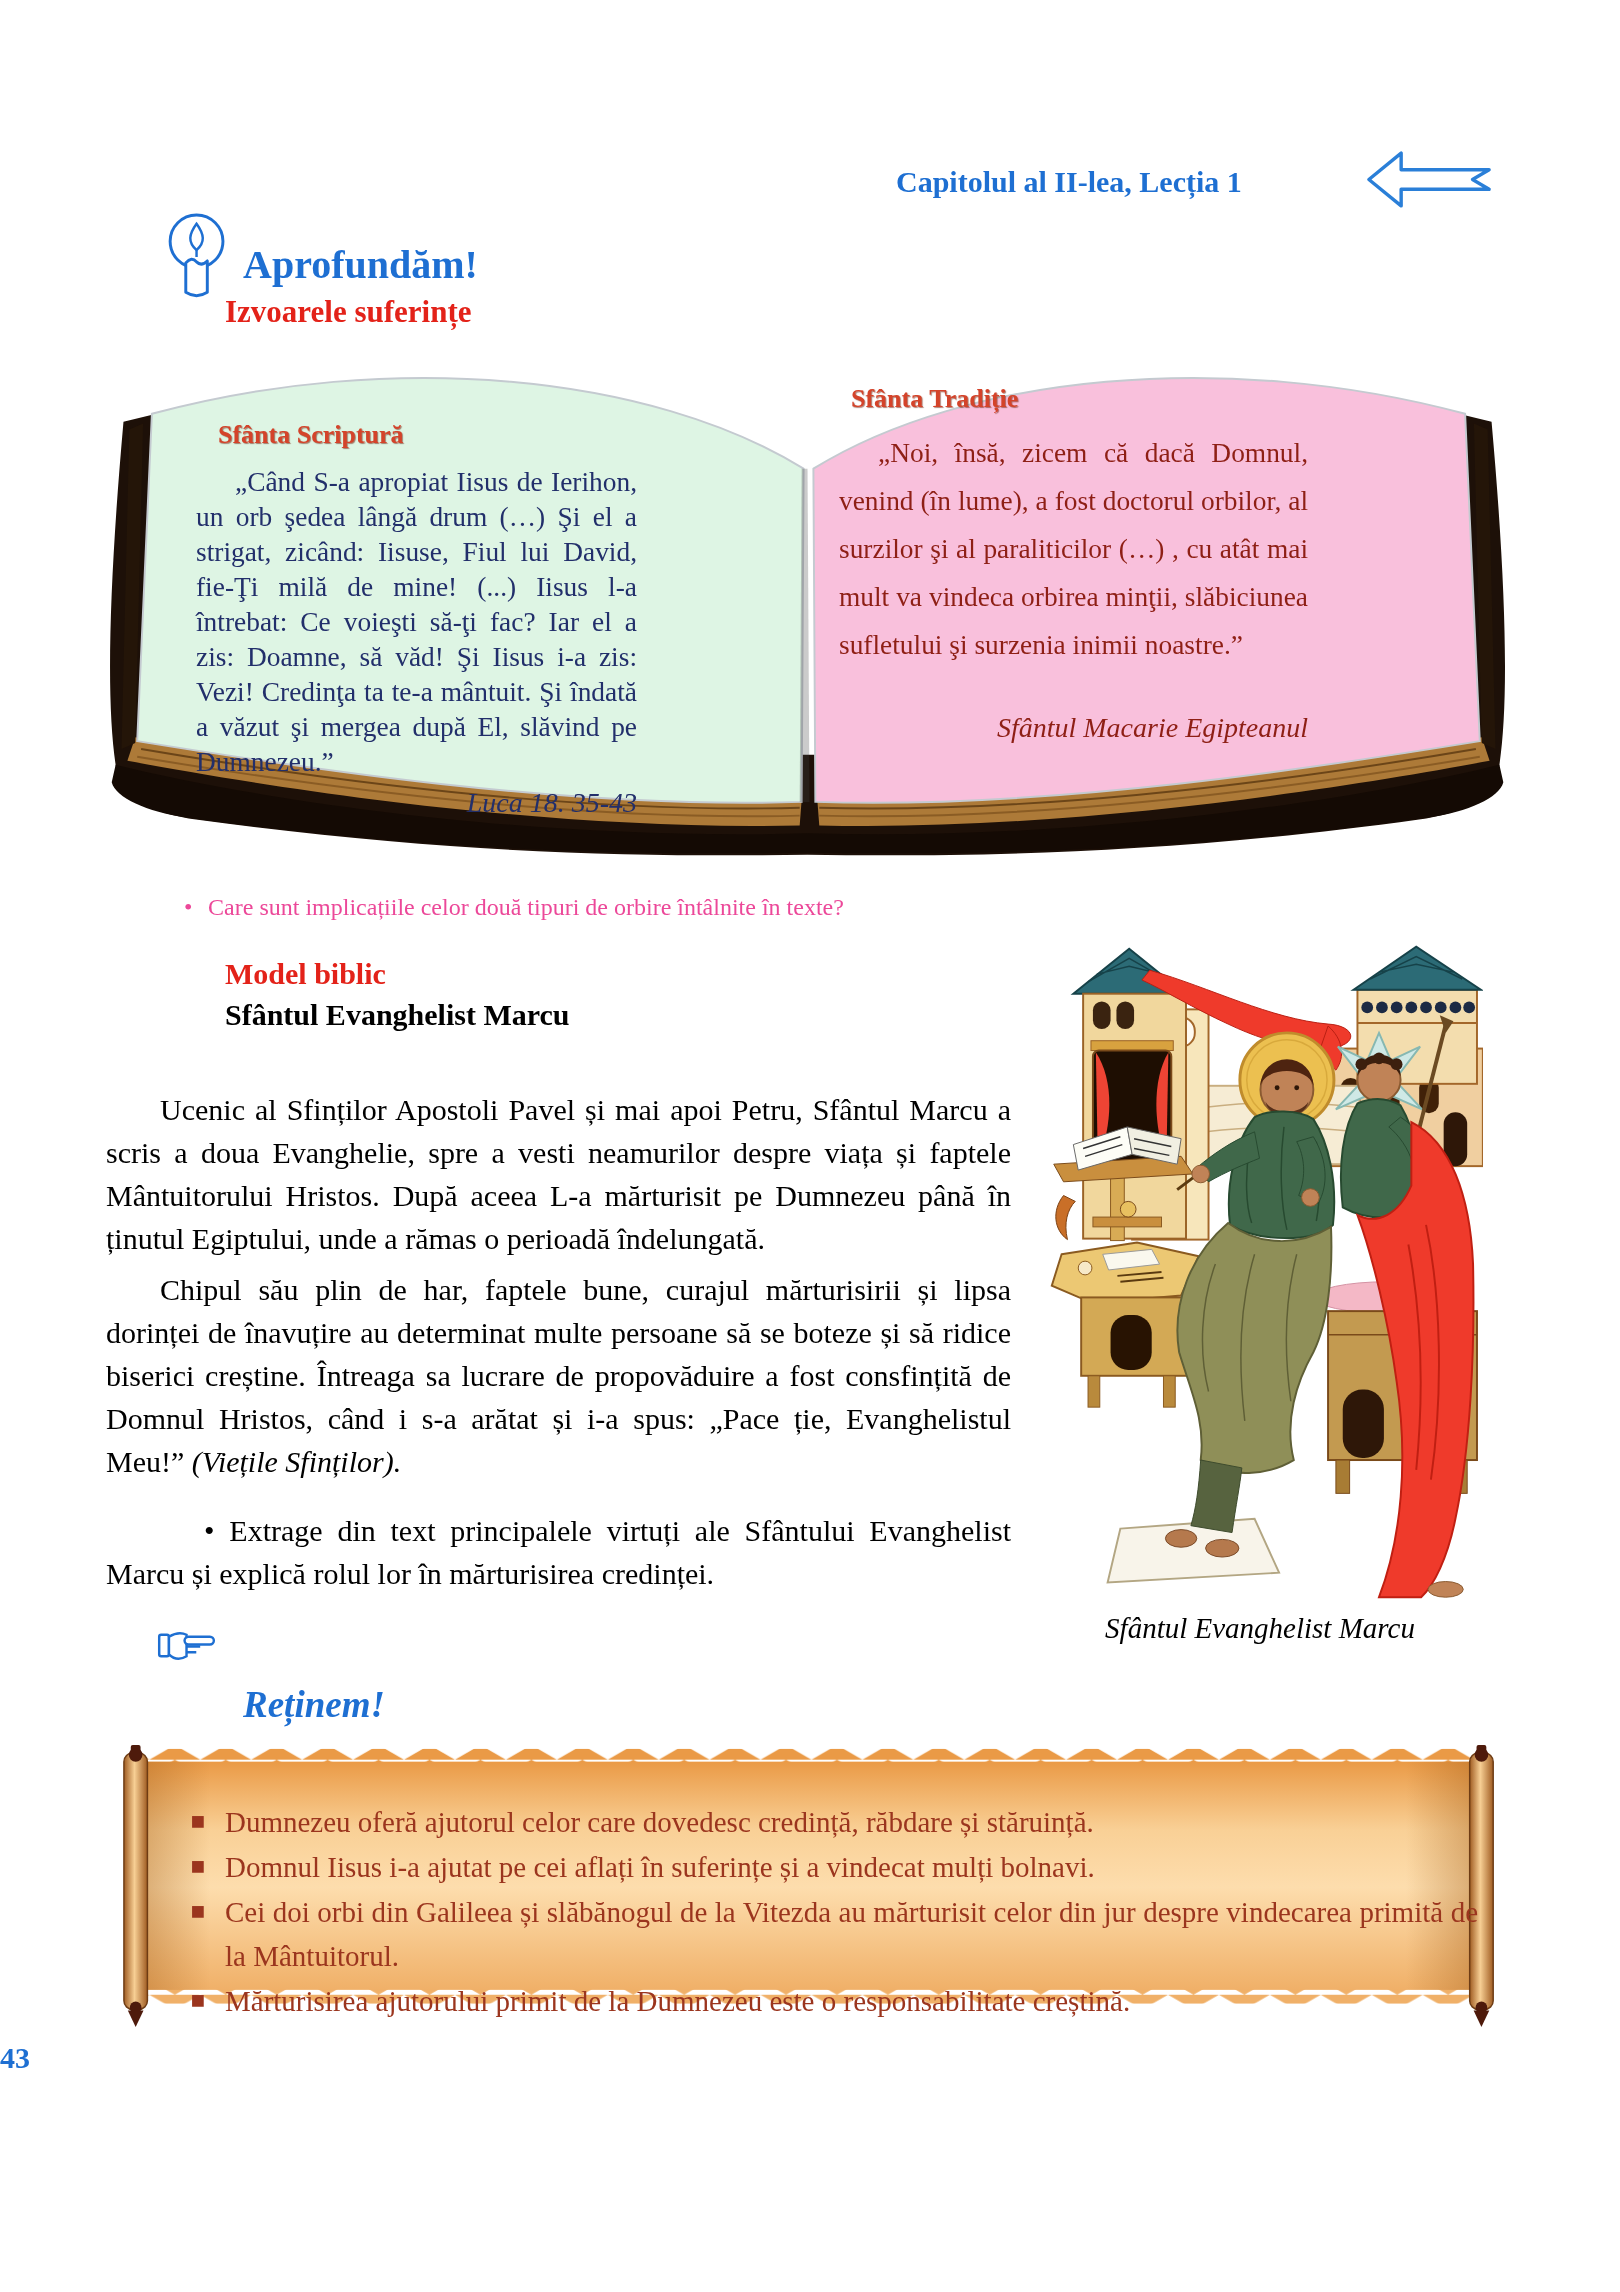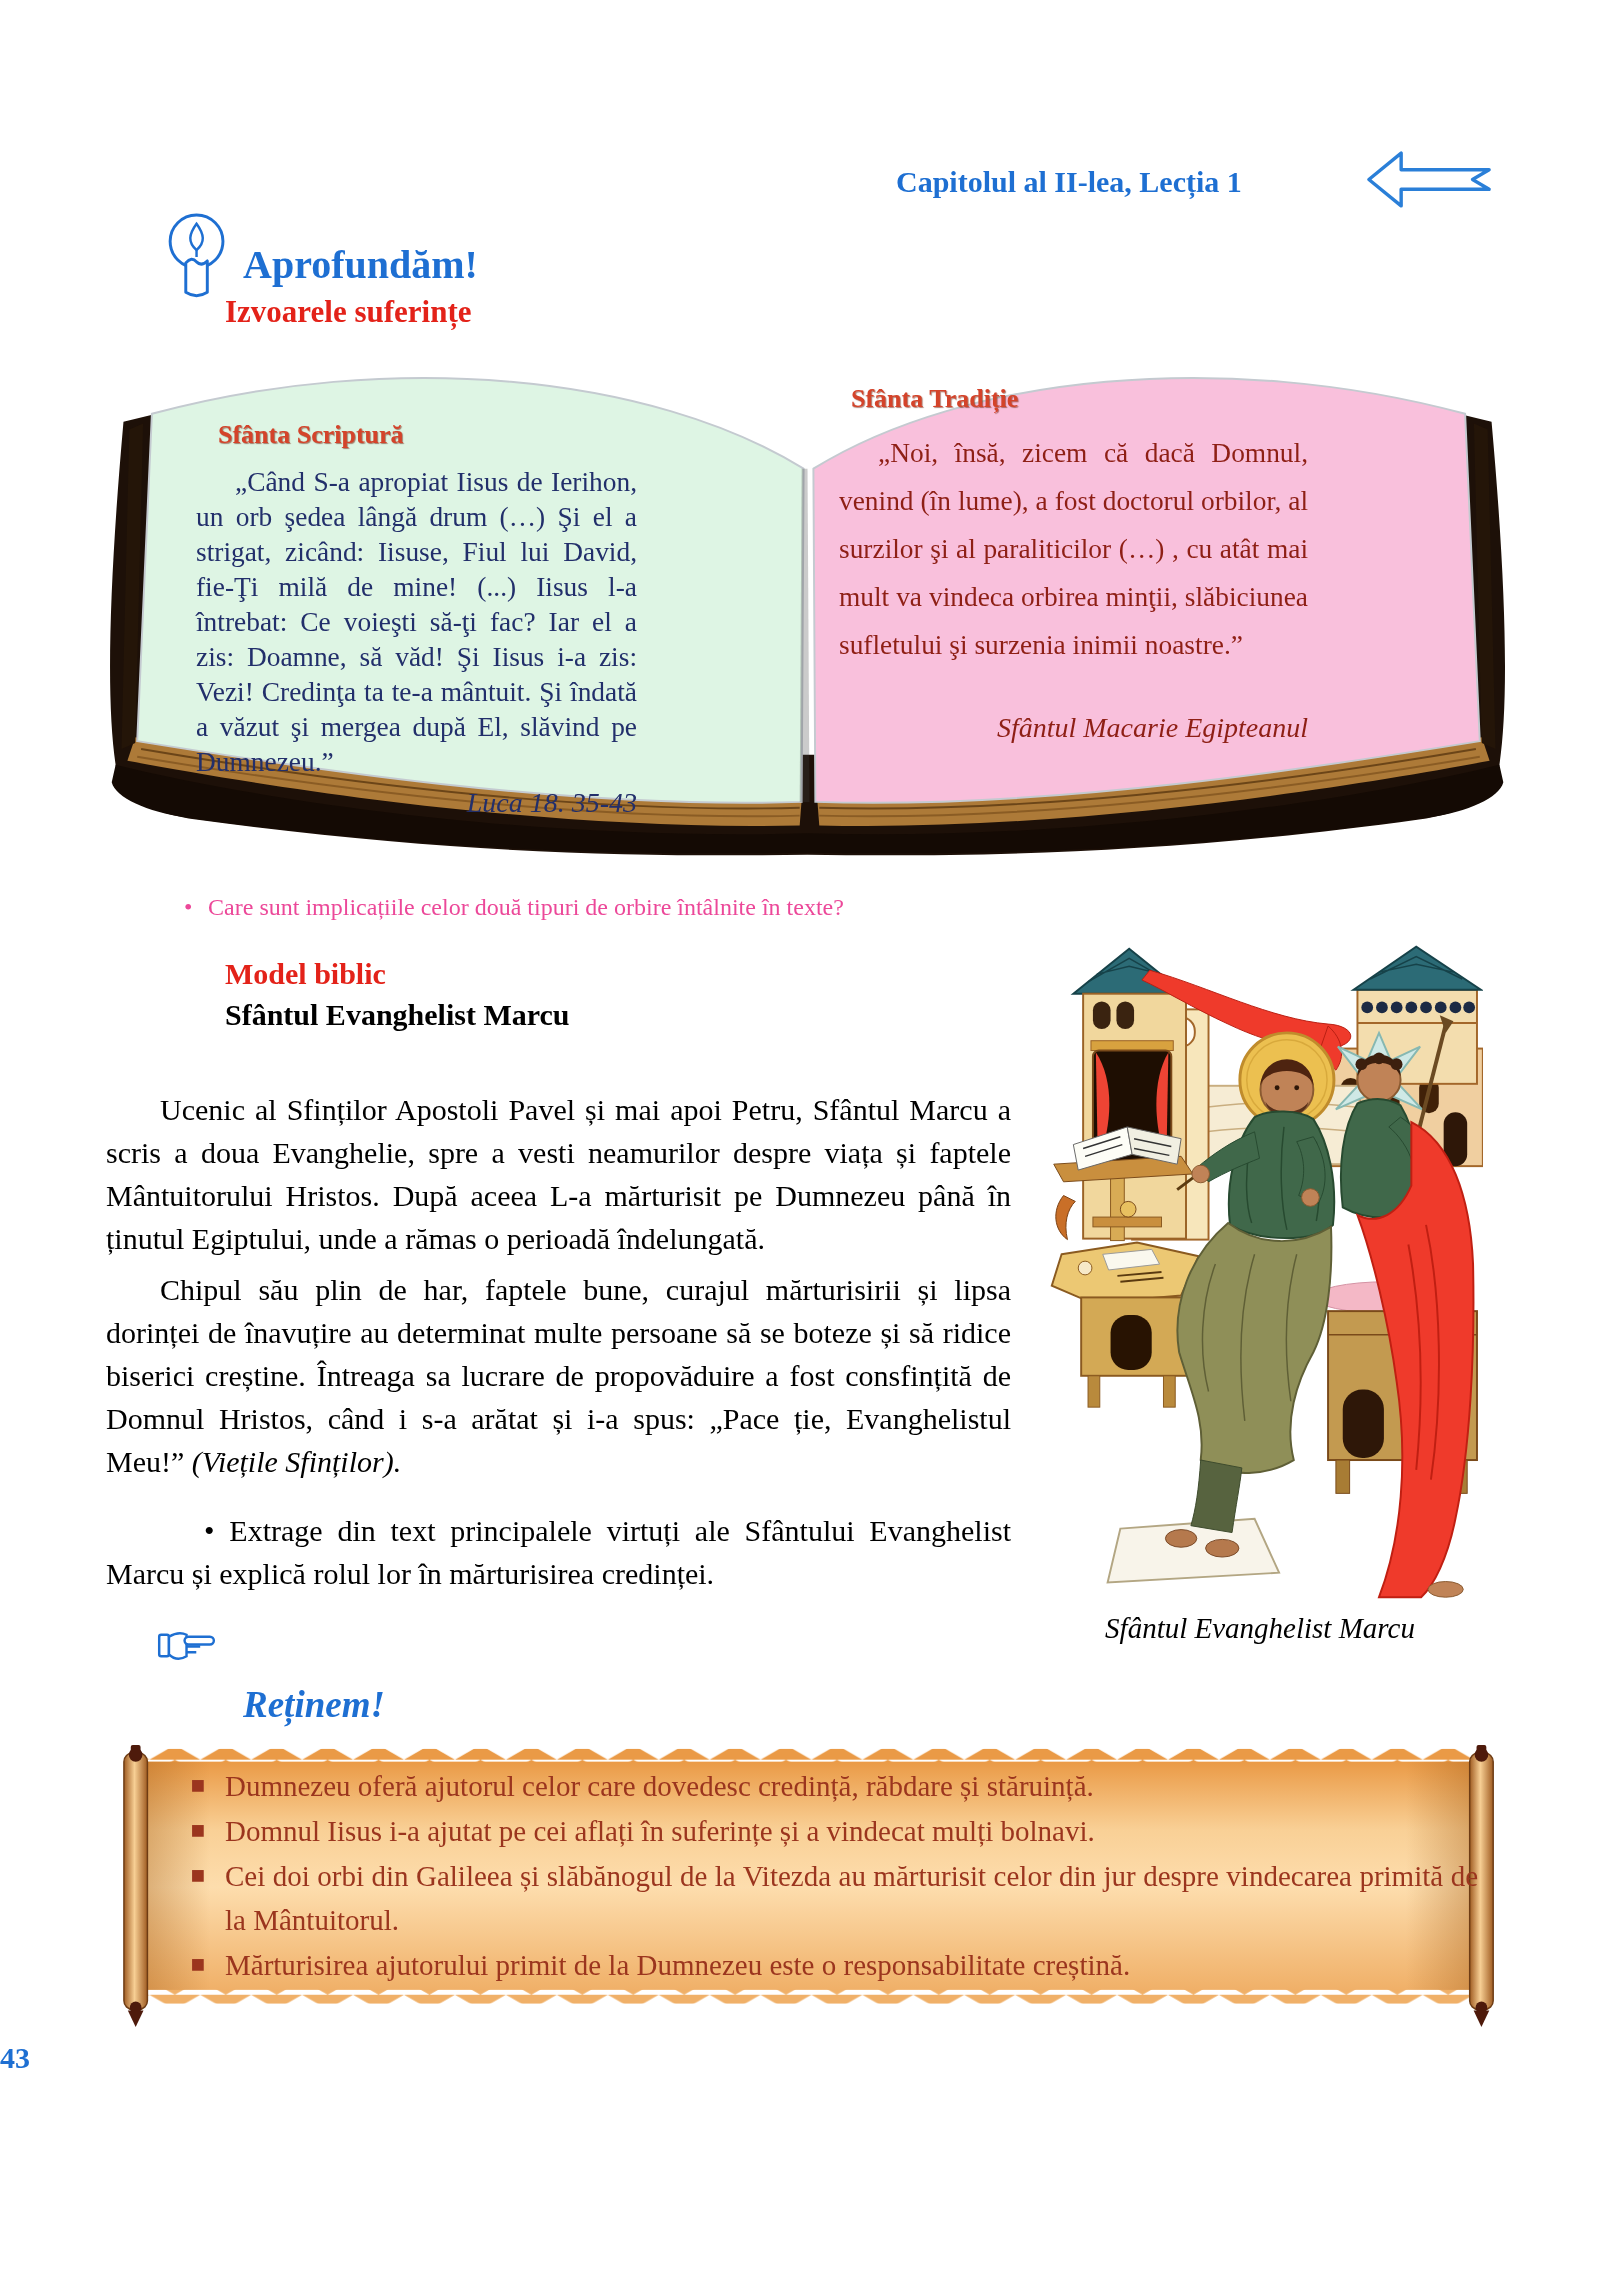--- a/index.html
+++ b/index.html
@@ -41,7 +41,7 @@
   .caption{left:1037px;top:1612px;width:446px;text-align:center;font-style:italic;font-size:29px;color:#000;}
   
   .scroll-svg{left:98px;top:1745px;}
-  .scroll-list{left:188px;top:1764px;width:1290px;list-style:none;margin:0;padding:0;font-size:29px;line-height:44px;color:var(--scroll-text,#9b351e);}
+  .scroll-list{left:188px;top:1800px;width:1290px;list-style:none;margin:0;padding:0;font-size:29px;line-height:44px;color:var(--scroll-text,#9b351e);}
   .scroll-list li{position:relative;padding-left:37px;text-align:justify;margin-bottom:1px;}
   .scroll-list li::before{content:"▪";position:absolute;left:2px;top:-2px;font-size:23.5px;font-family:"DejaVu Sans",sans-serif;}
   

